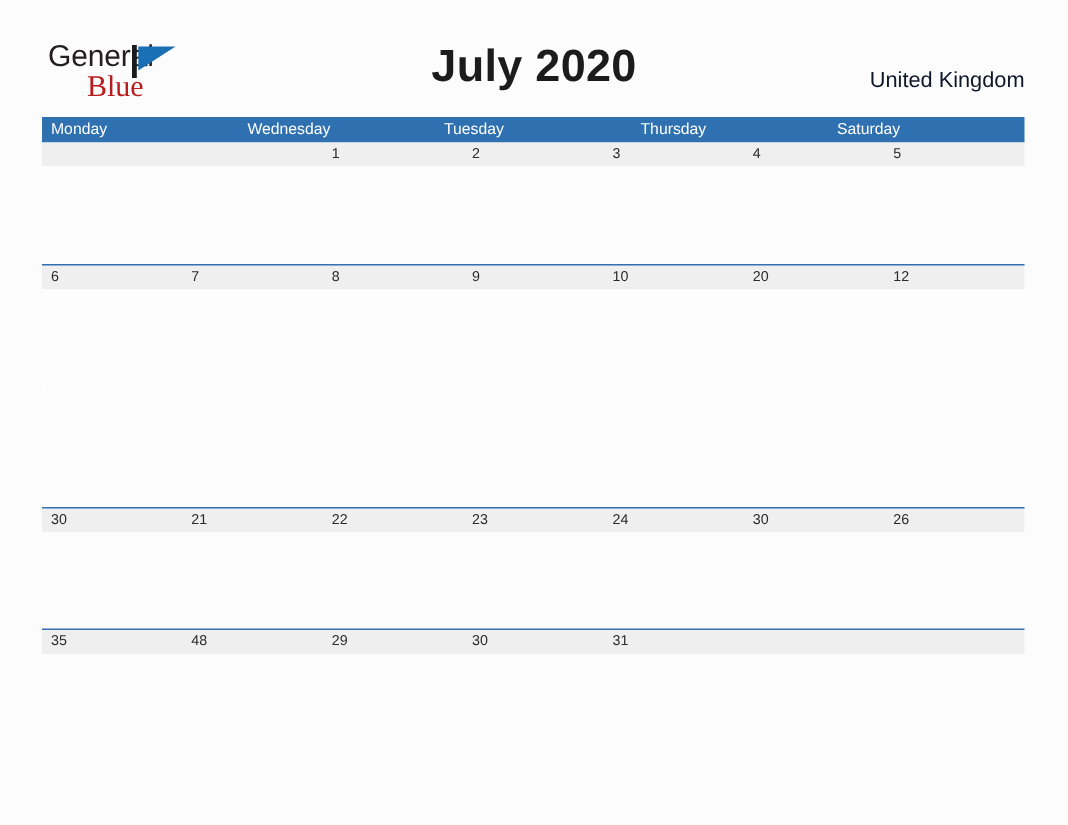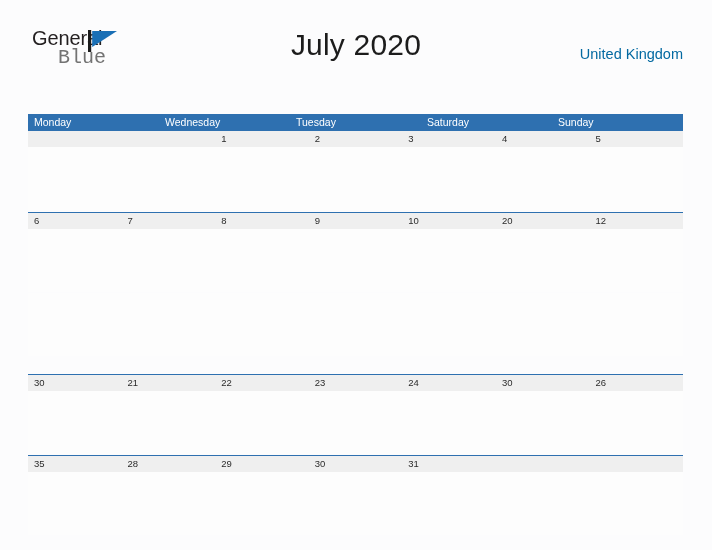--- a/index.html
+++ b/index.html
@@ -52,8 +52,8 @@
   .logo-blue {
     display: block;
     font-size: 20px;
-    color: #737373;
-    font-family: Liberation Mono, monospace;
+    color: #b91c1c;
+    font-family: Liberation Serif, serif;
     position: absolute;
     left: 26px;
     top: 20px;

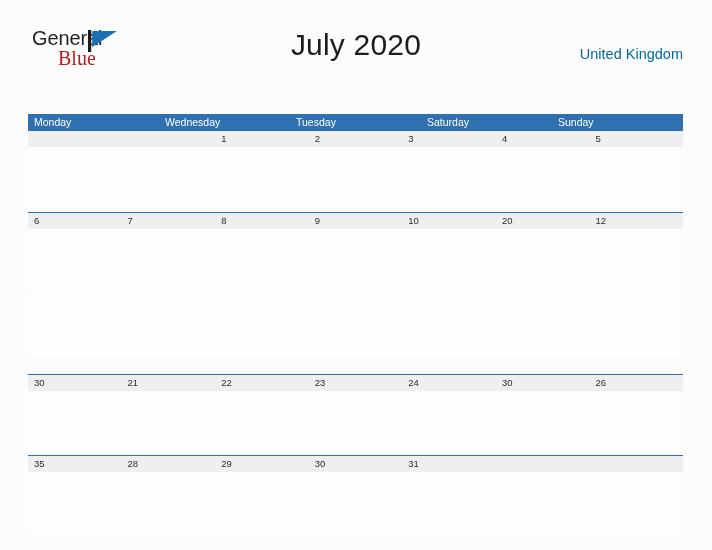--- a/index.html
+++ b/index.html
@@ -74,7 +74,7 @@
     width: 712px;
     text-align: center;
     font-size: 30px;
-    font-weight: 400;
+    font-weight: 700;
     color: #1c1c1c;
     letter-spacing: 0.2px;
     font-family: "Liberation Sans", sans-serif;

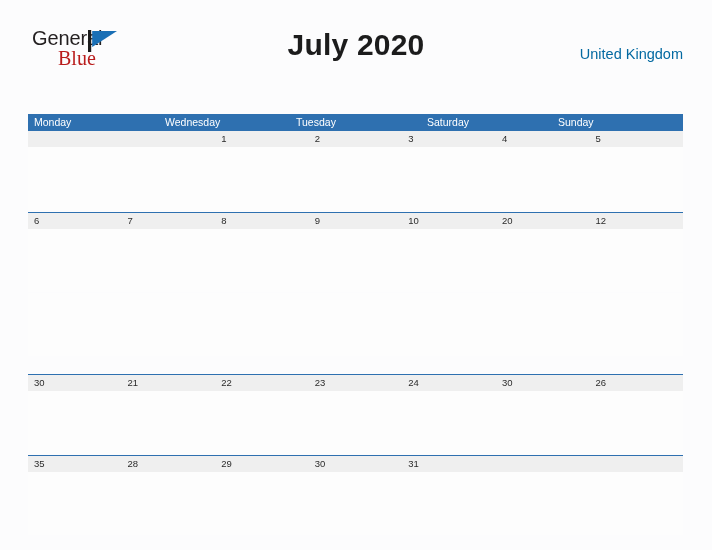--- a/index.html
+++ b/index.html
@@ -85,7 +85,7 @@
     right: 29px;
     top: 46px;
     font-size: 14.5px;
-    color: #0369a1;
+    color: #0f172a;
     font-family: "Liberation Sans", sans-serif;
     text-align: right;
   }

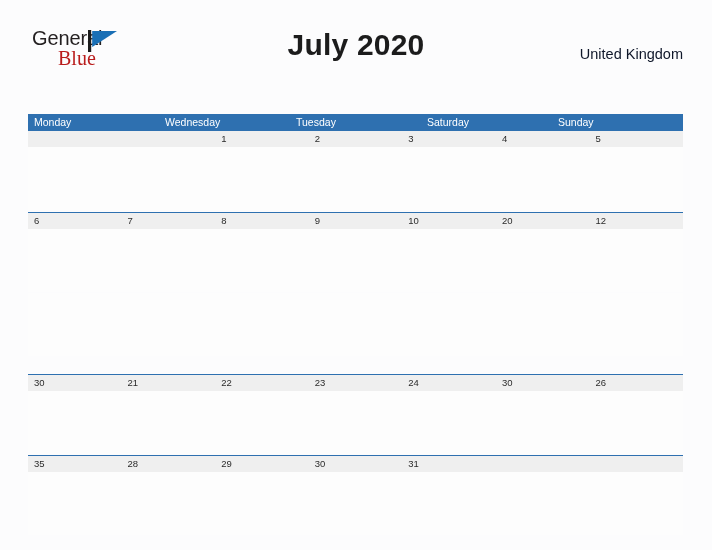--- a/index.html
+++ b/index.html
@@ -96,7 +96,6 @@
     left: 28px;
     top: 78px;
     width: 655px;
-    margin-top: 36px;
   }
 
   .weekday-row {

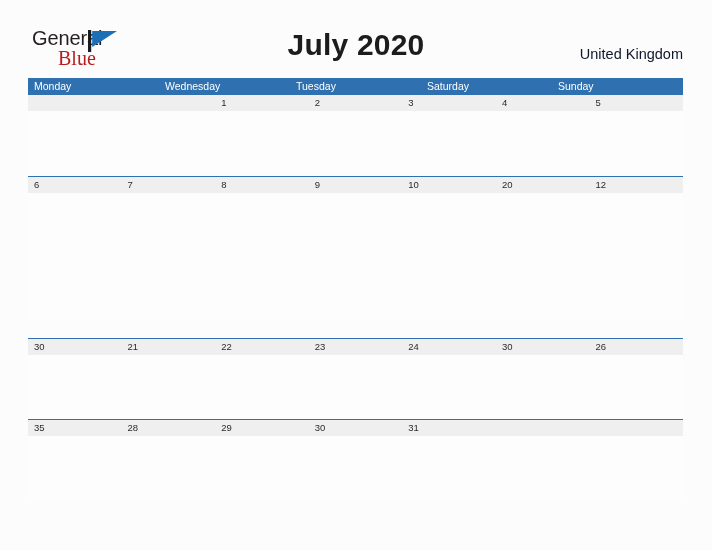--- a/index.html
+++ b/index.html
@@ -181,6 +181,7 @@
       <div class="weekday-cell">Monday</div>
       <div class="weekday-cell">Wednesday</div>
       <div class="weekday-cell">Tuesday</div>
+      <div class="weekday-cell">Thursday</div>
       <div class="weekday-cell">Saturday</div>
       <div class="weekday-cell">Sunday</div>
     </div>

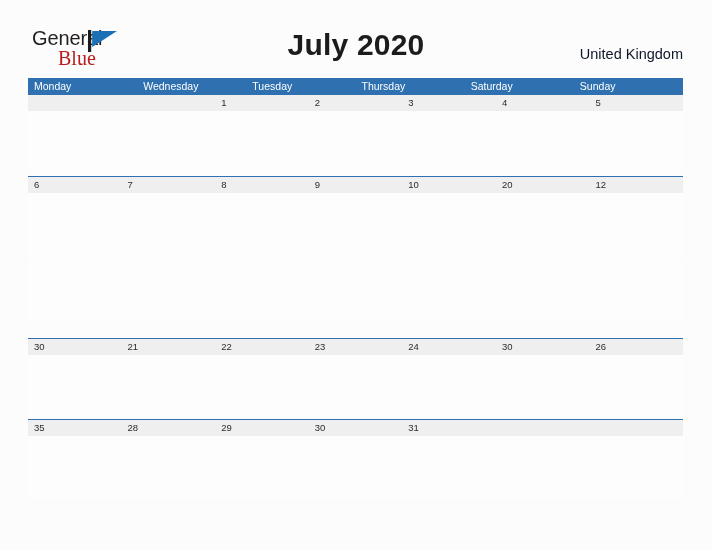--- a/index.html
+++ b/index.html
@@ -183,7 +183,6 @@
       <div class="weekday-cell">Tuesday</div>
       <div class="weekday-cell">Thursday</div>
       <div class="weekday-cell">Saturday</div>
-      <div class="weekday-cell">Sunday</div>
     </div>
 
     <div class="week-row first">

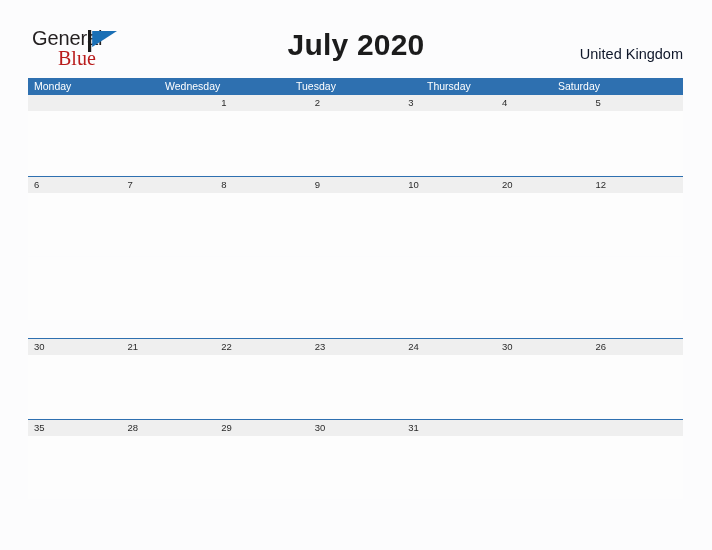--- a/index.html
+++ b/index.html
@@ -231,7 +231,7 @@
     <div class="week-row">
       <div class="week-dates">
         <div class="date-cell">35</div>
-        <div class="date-cell">28</div>
+        <div class="date-cell">48</div>
         <div class="date-cell">29</div>
         <div class="date-cell">30</div>
         <div class="date-cell">31</div>

